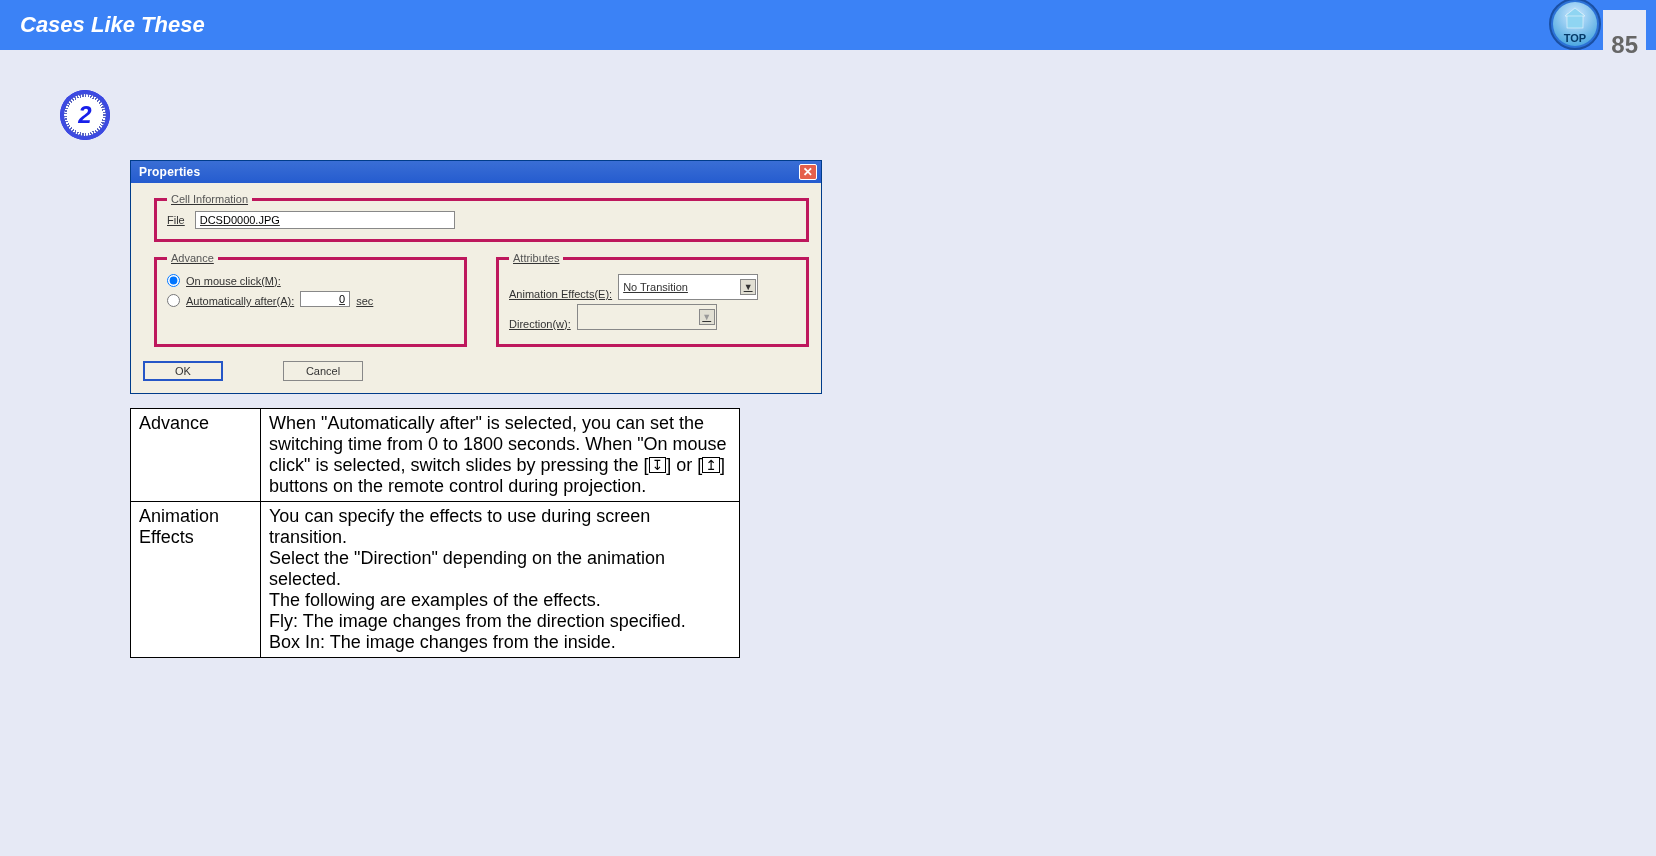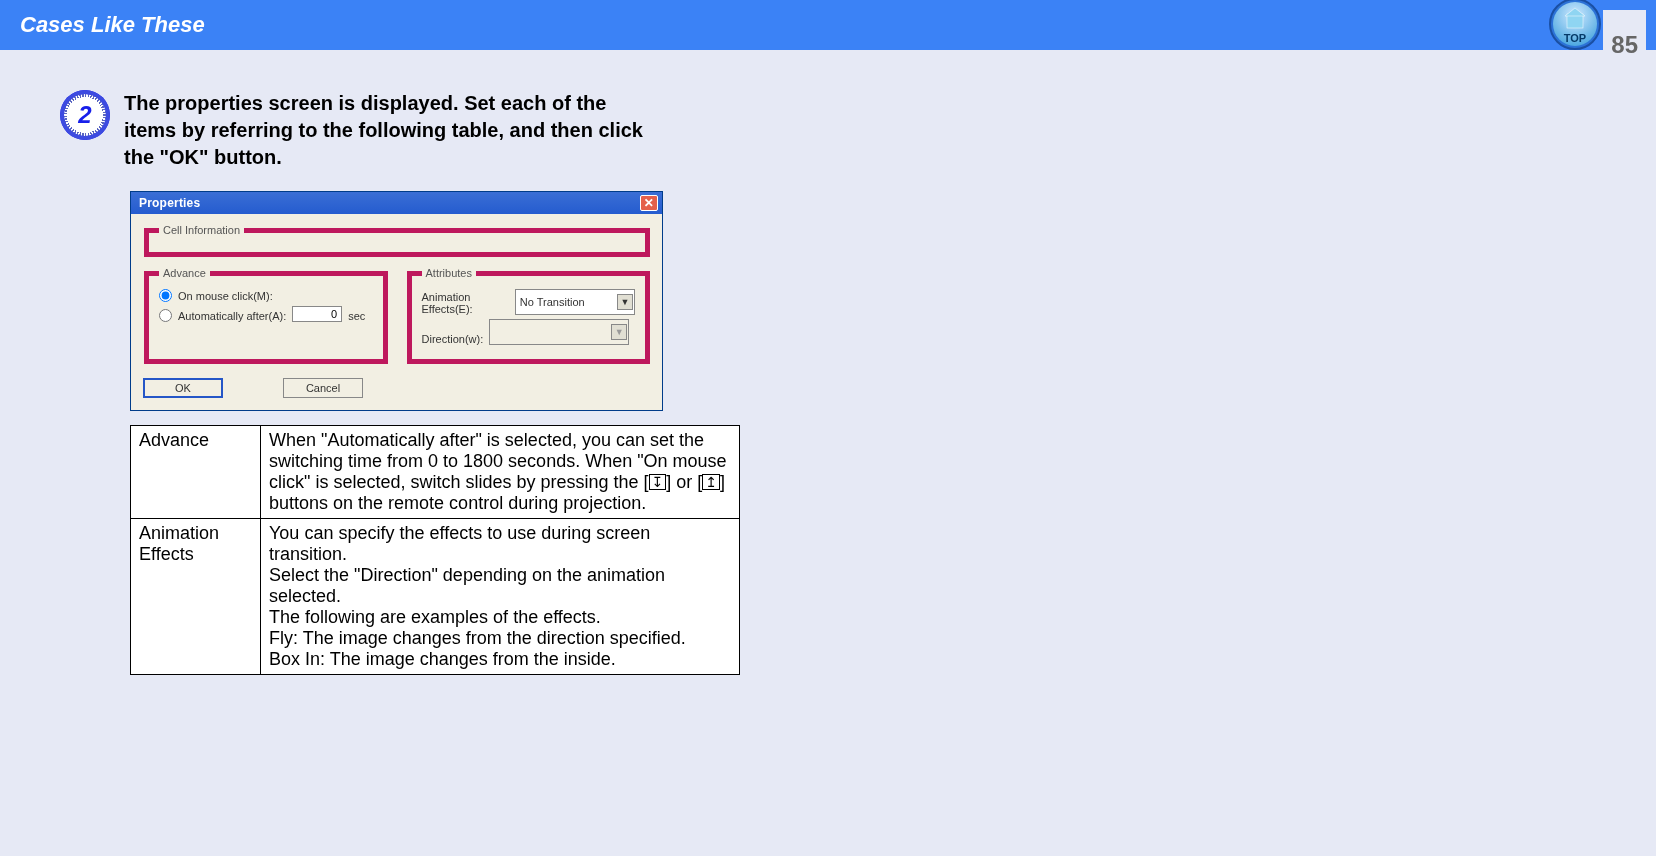--- a/index.html
+++ b/index.html
@@ -254,7 +254,6 @@
     <div class="step-badge">
       <span class="step-num">2</span>
     </div>
-    <div class="step-text">The properties screen is displayed. Set each of the items by referring to the following table, and then click the "OK" button.</div>
   </div>
 
   <div class="dlg">

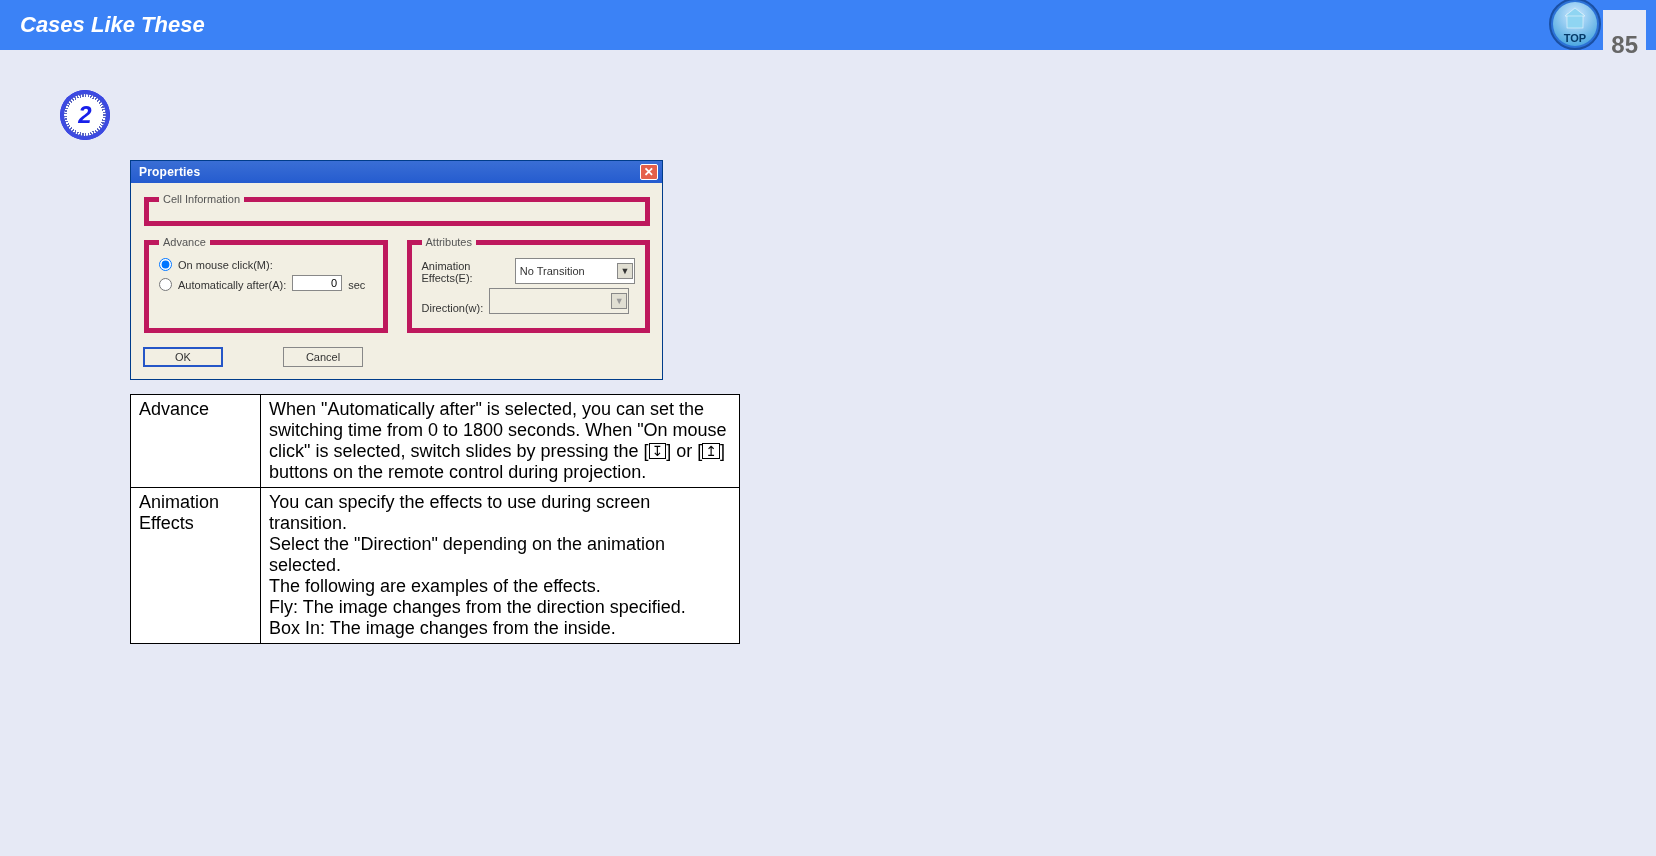--- a/index.html
+++ b/index.html
@@ -98,7 +98,7 @@
   
   .dlg {
     margin-left: 70px;
-    width: 533px;
+    width: 692px;
     background: #f2efe3;
     border: 1px solid #003c8a;
     font-size: 11px;

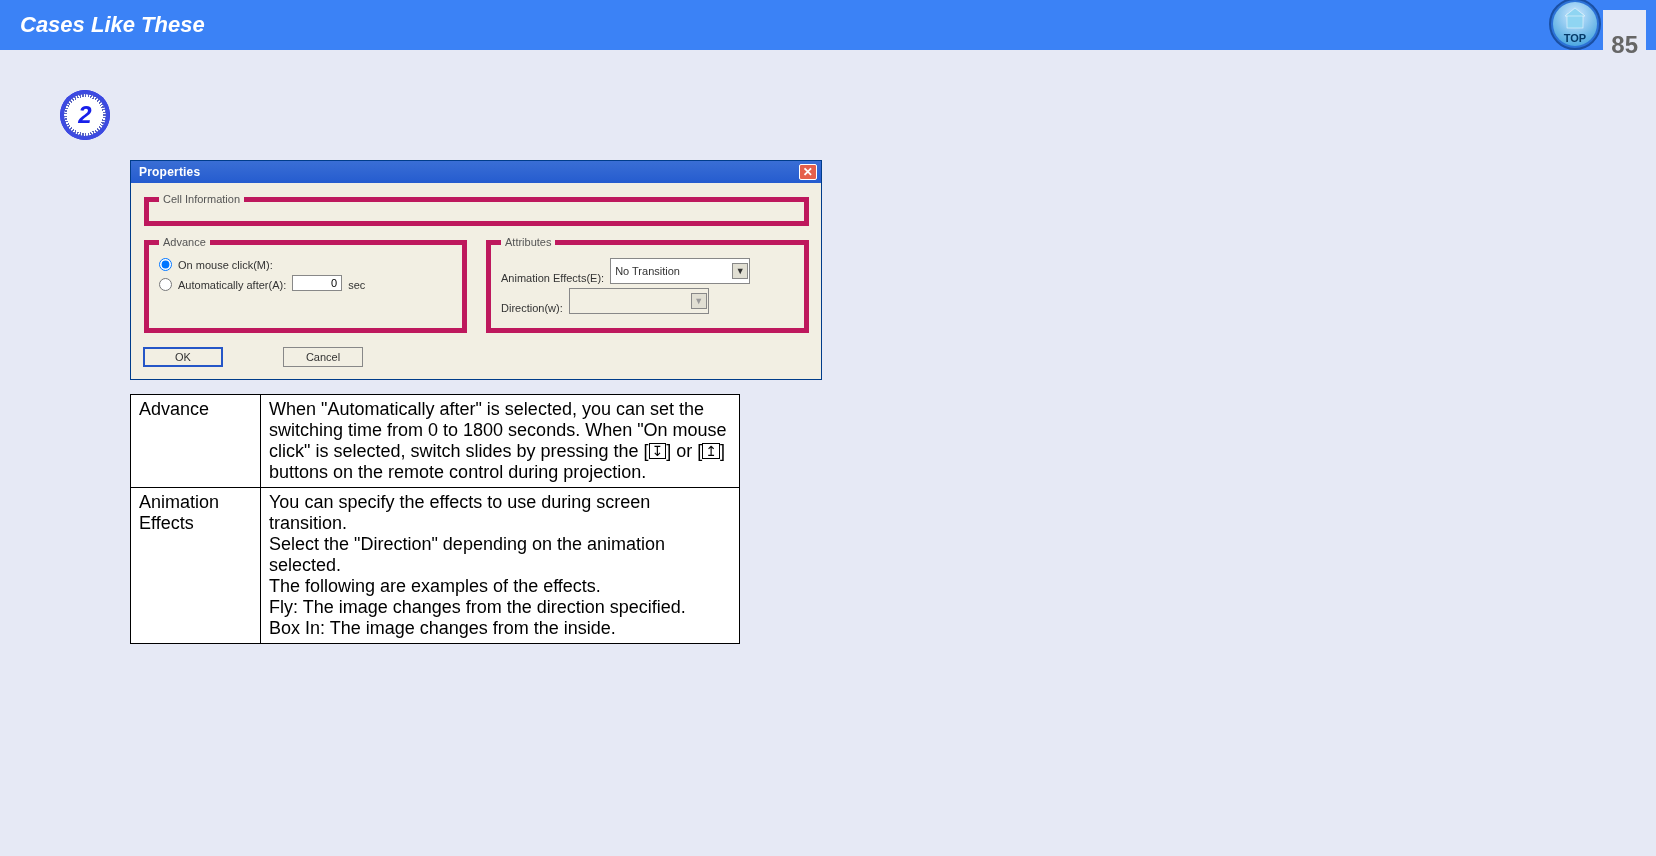--- a/index.html
+++ b/index.html
@@ -133,10 +133,11 @@
     padding: 10px 12px 12px;
   }
   fieldset.group {
-    border: 5px solid #be185d;
-    margin: 0 0 10px 1px;
+    border: 3px solid #be185d;
+    margin: 0 0 10px 11px;
     padding: 6px 10px 10px;
     font-size: 11px;
+    text-decoration: underline;
   }
   fieldset.group > legend {
     padding: 0 4px;

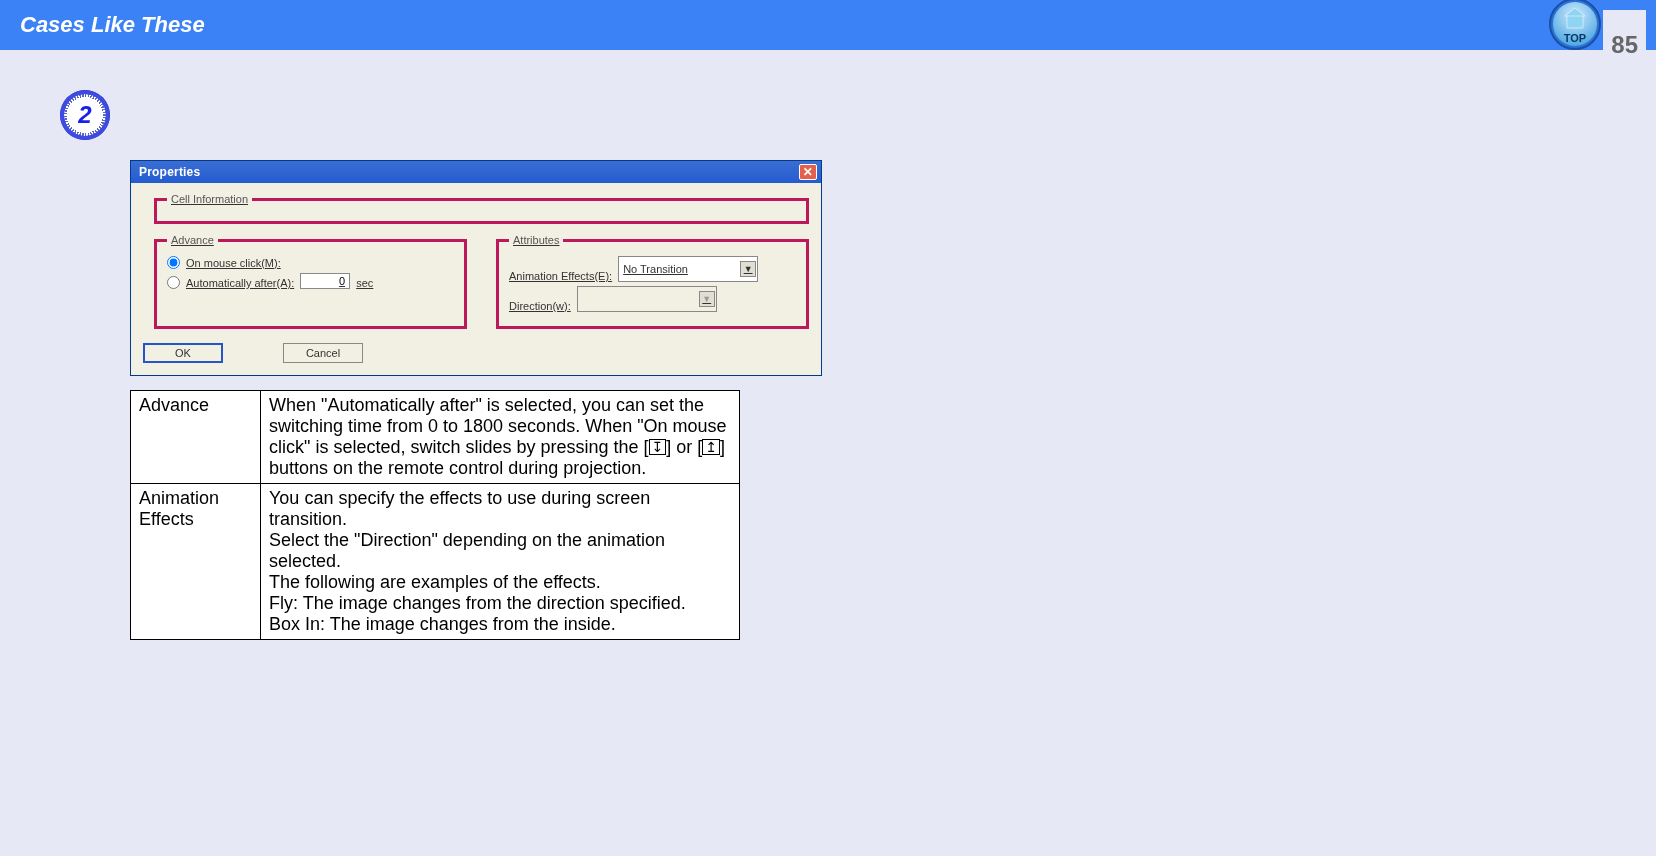--- a/index.html
+++ b/index.html
@@ -266,6 +266,10 @@
 
       <fieldset class="group">
         <legend>Cell Information</legend>
+        <div class="row-inline">
+          <span>File</span>
+          <input class="text-input" style="width: 260px;" value="DCSD0000.JPG">
+        </div>
       </fieldset>
 
       <div class="flex-half">

